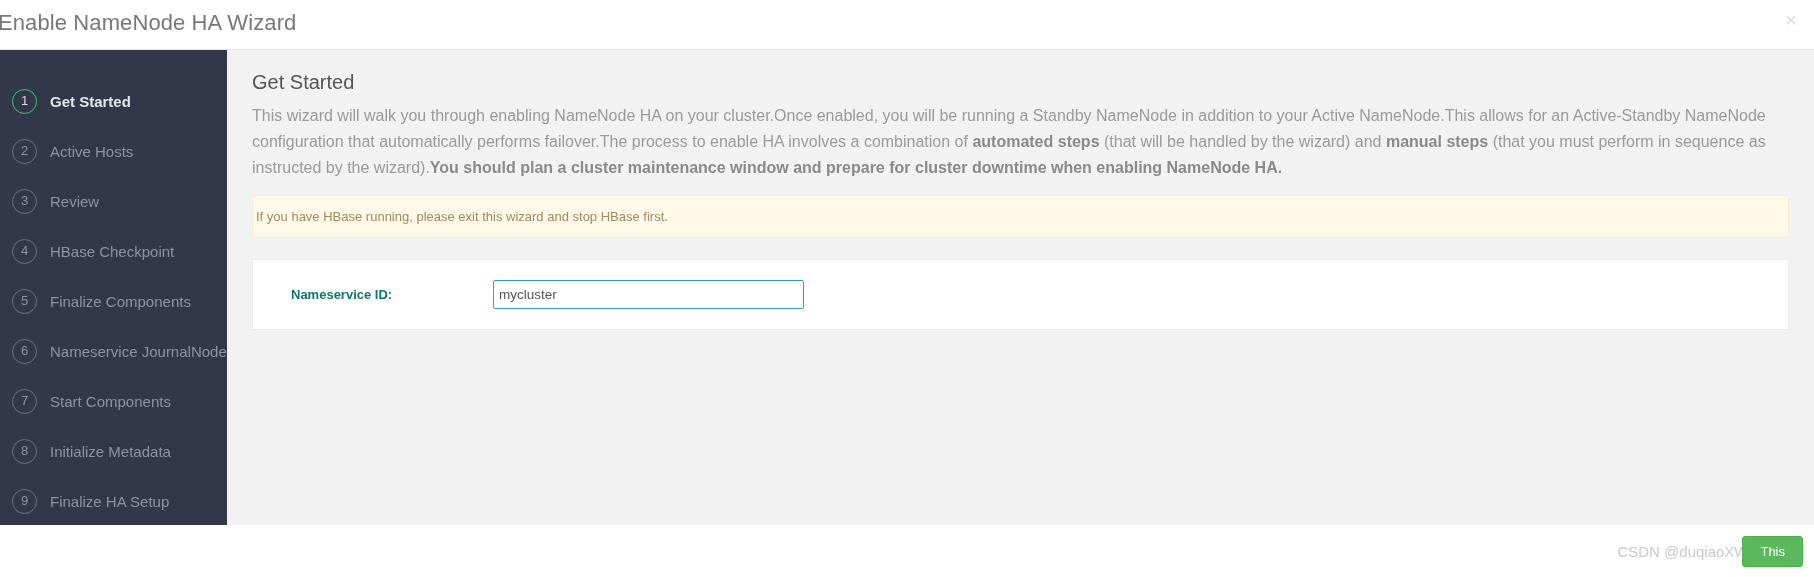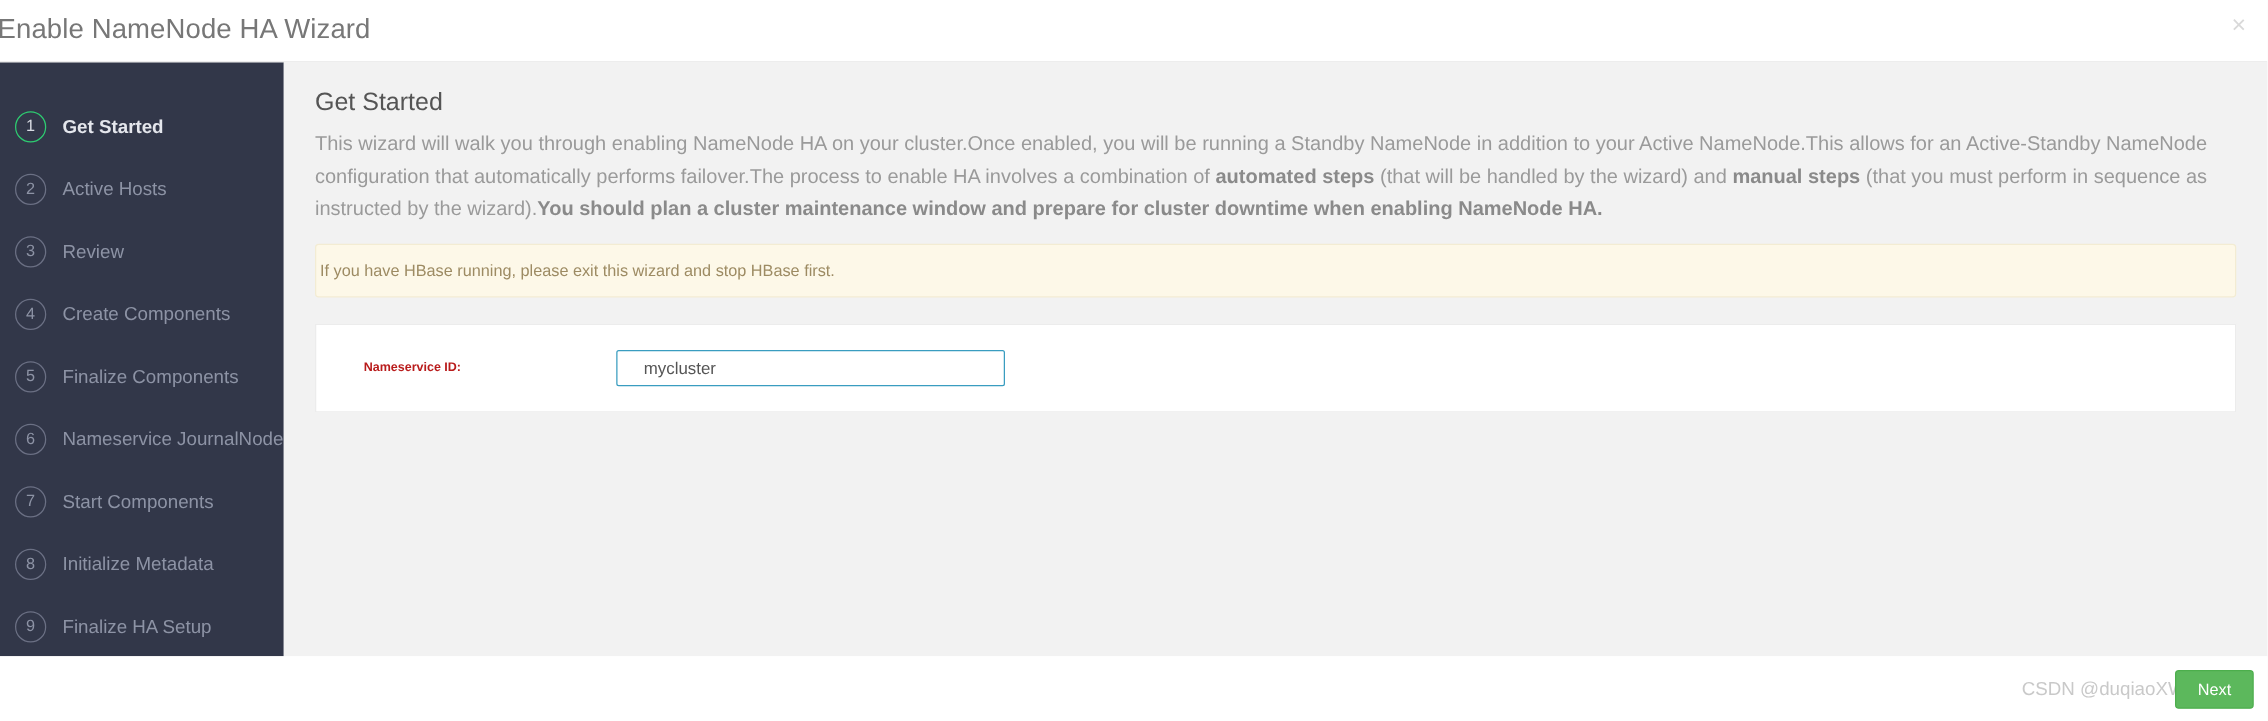--- a/index.html
+++ b/index.html
@@ -229,7 +229,7 @@
       </div>
       <div class="step">
         <div class="step-circle">4</div>
-        <div class="step-label">Create Components</div>
+        <div class="step-label">HBase Checkpoint</div>
       </div>
       <div class="step">
         <div class="step-circle">5</div>

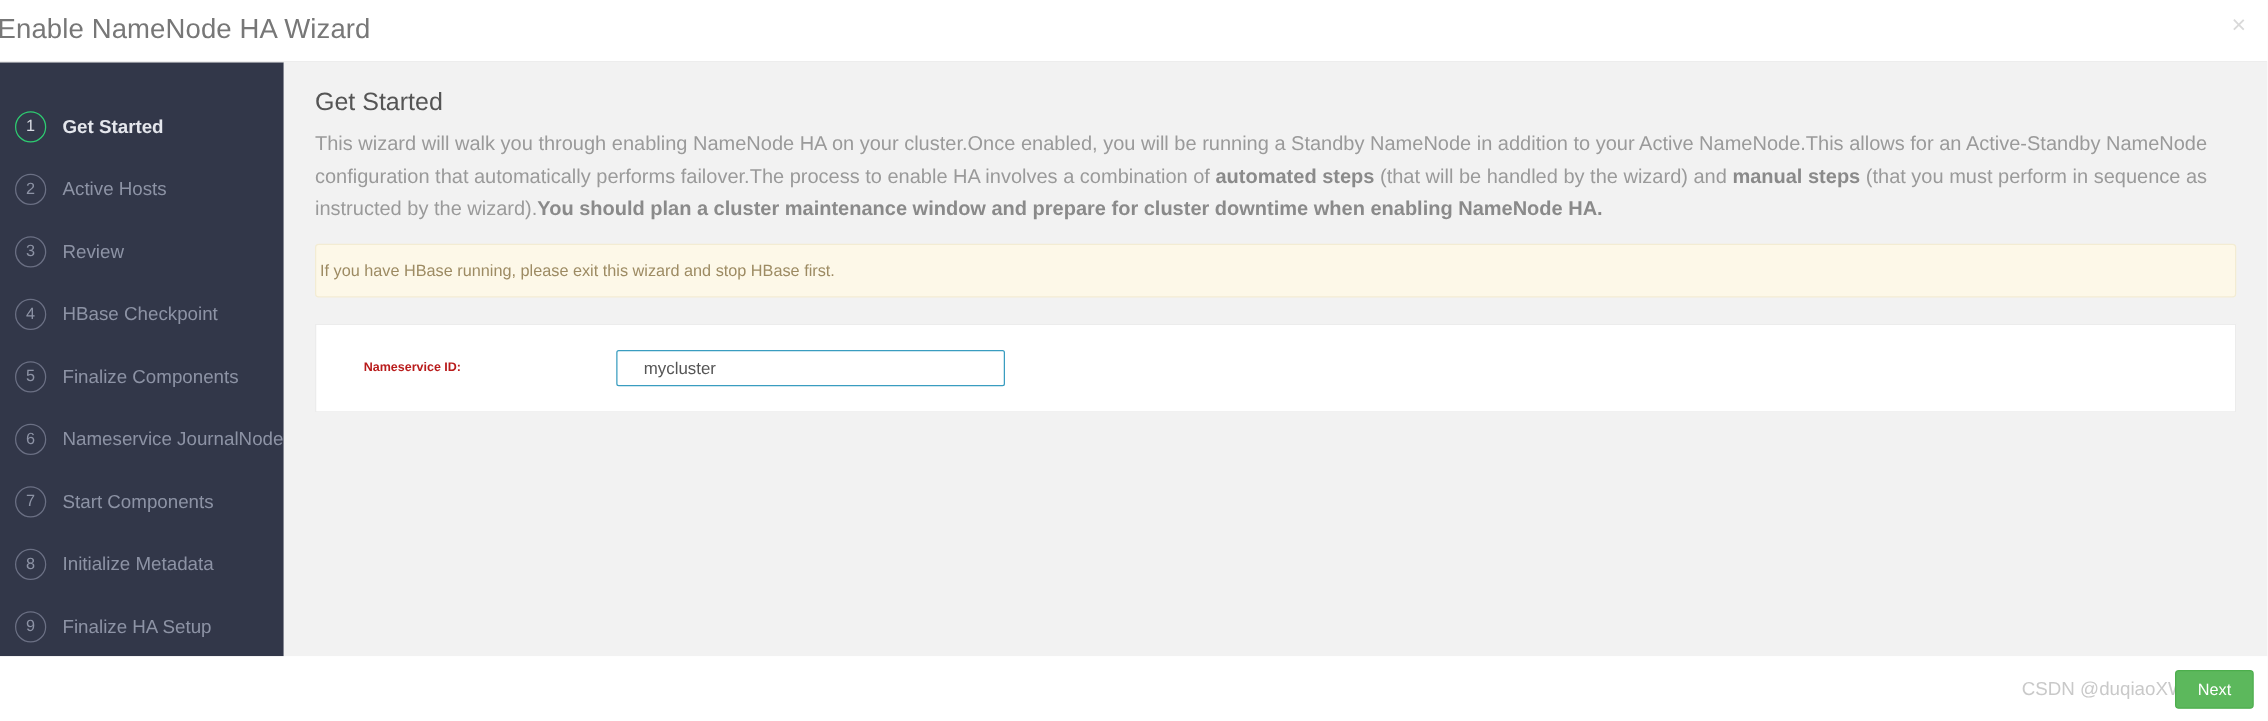--- a/index.html
+++ b/index.html
@@ -151,9 +151,9 @@
     align-items: center;
   }
   .form-label {
-    font-size: 10px;
+    font-size: 13px;
     font-weight: bold;
-    color: #b91c1c;
+    color: #0f766e;
     width: 222px;
     padding-left: 20px;
   }

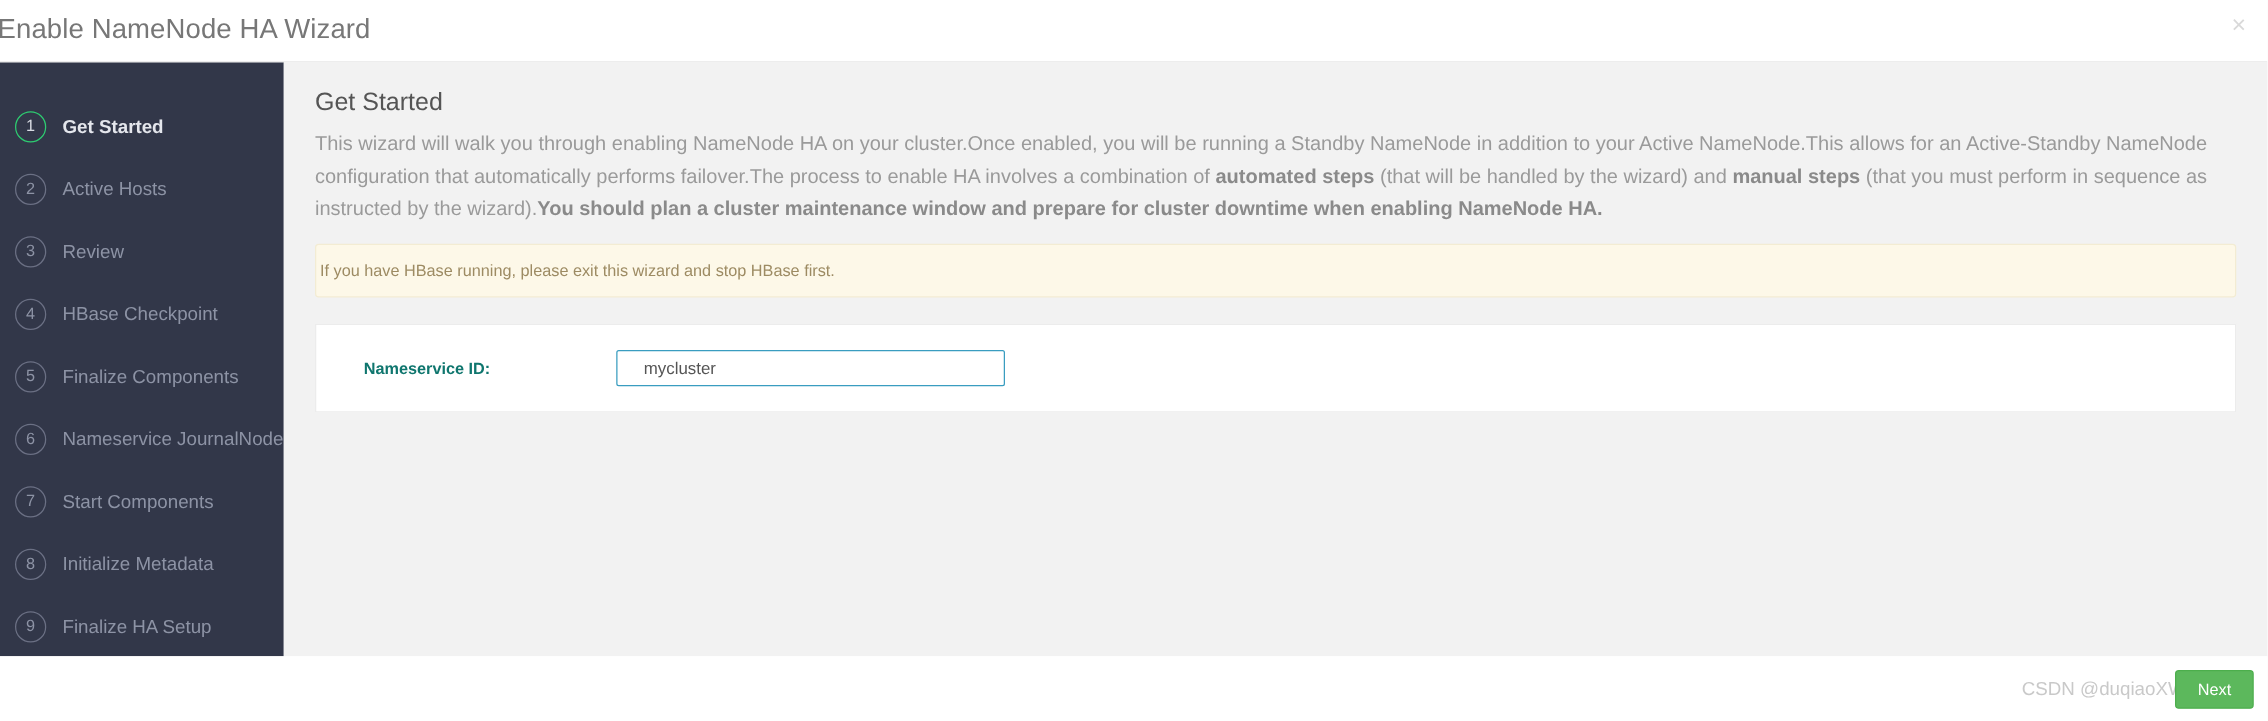--- a/index.html
+++ b/index.html
@@ -162,7 +162,7 @@
     height: 29px;
     border: 1px solid #3a9dc0;
     border-radius: 2px;
-    padding: 4px 21px;
+    padding: 4px 5px;
     font-size: 13.5px;
     color: #555555;
     font-family: "Liberation Sans", sans-serif;

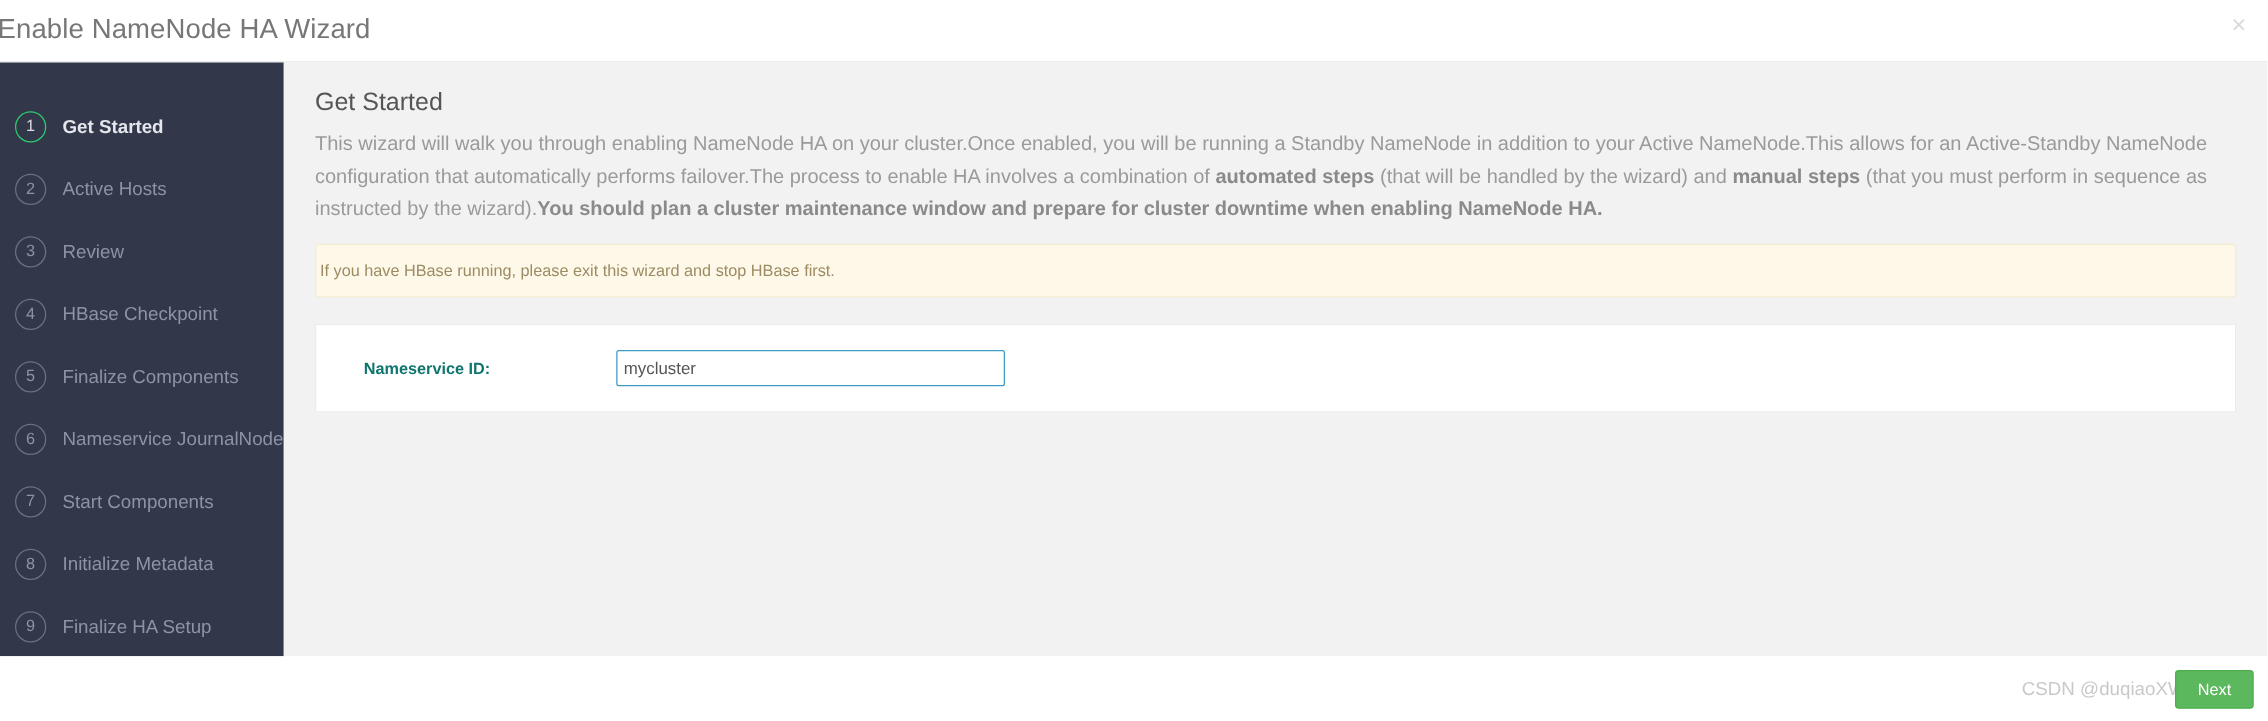--- a/index.html
+++ b/index.html
@@ -269,7 +269,7 @@
 
   <div class="modal-footer">
     <div class="watermark">CSDN @duqiaoXWang</div>
-    <button class="btn-next">Next</button>
+    <button class="btn-next">This</button>
   </div>
 
 </div>

